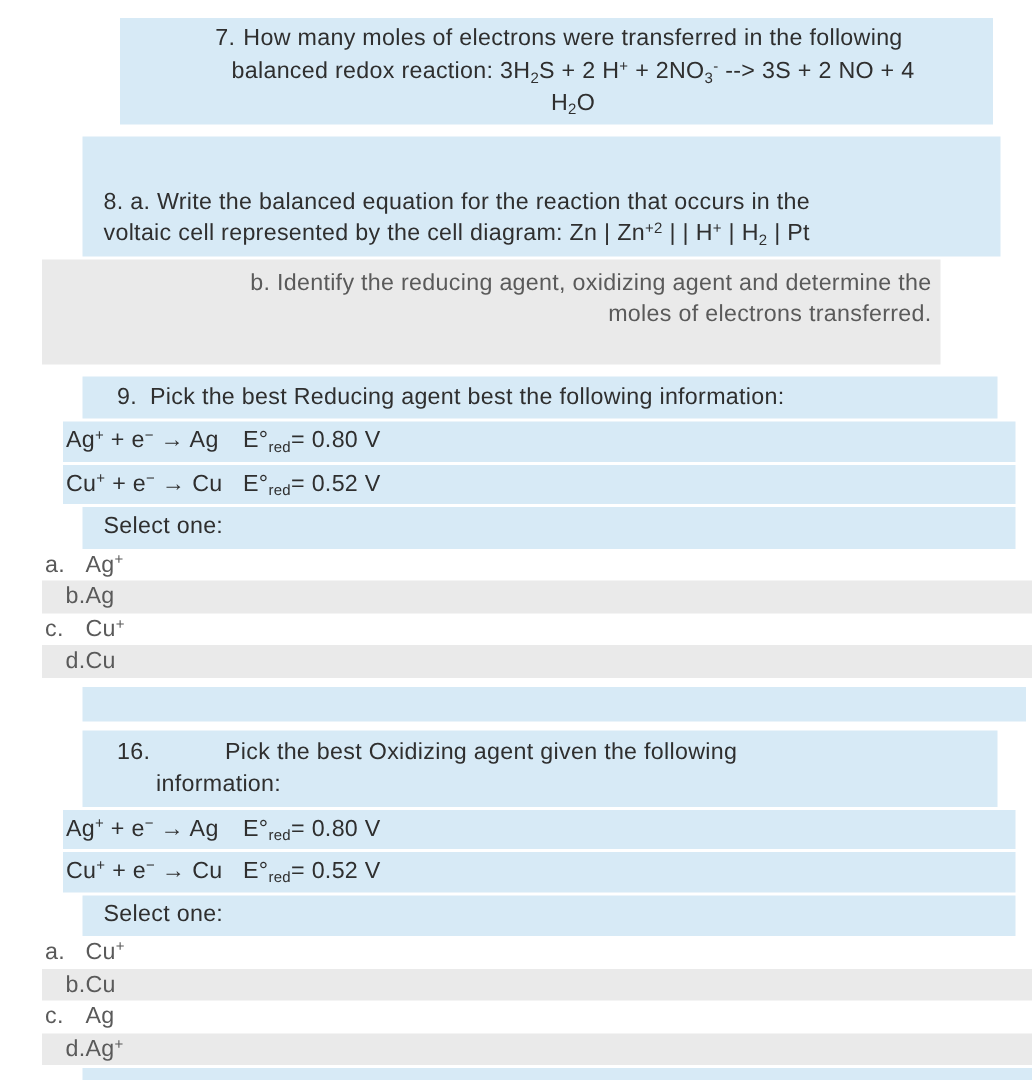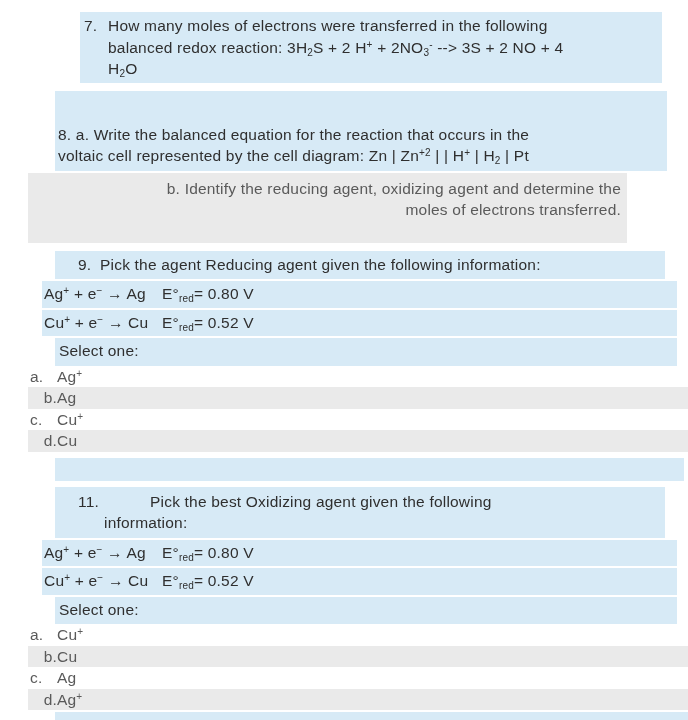--- a/index.html
+++ b/index.html
@@ -25,7 +25,7 @@
 
   
   .q7-block { margin: 12px 26px 0 80px; padding: 3px 6px 3px 4px; }
-  .q7-block p { padding-left: 24px; text-indent: -24px; }
+  .q7-block p { padding-left: 24px; text-indent: -24px; text-align: center; }
   .qnum7 { display: inline-block; width: 24px; text-indent: 0; }
 
   

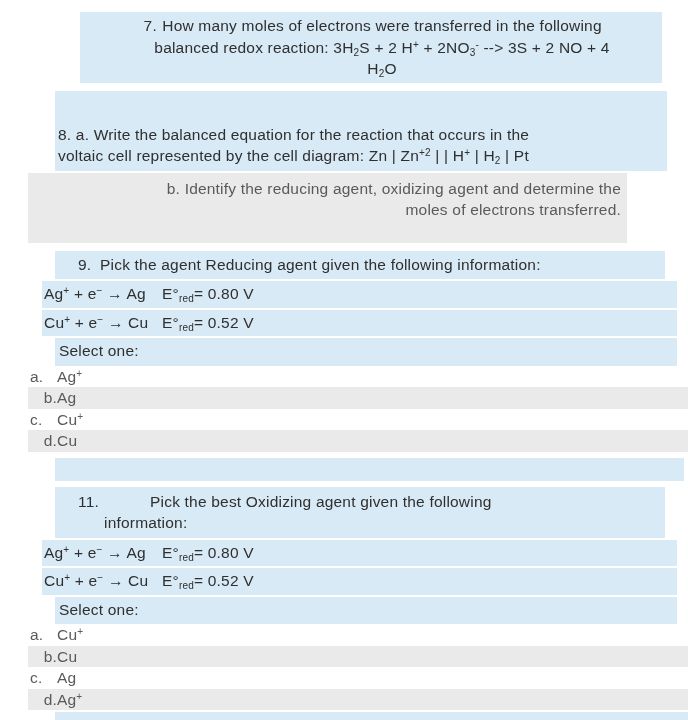--- a/index.html
+++ b/index.html
@@ -29,7 +29,7 @@
   .qnum7 { display: inline-block; width: 24px; text-indent: 0; }
 
   
-  .q8a-block { margin: 8px 21px 0 55px; padding: 33px 6px 4px 3px; }
+  .q8a-block { margin: 8px 21px 0 55px; padding: 33px 6px 4px 14px; }
 
   
   .q8b-block { margin: 2px 61px 0 28px; padding: 5px 6px 22px 2px; color: var(--txt2, #5a5a5a); }

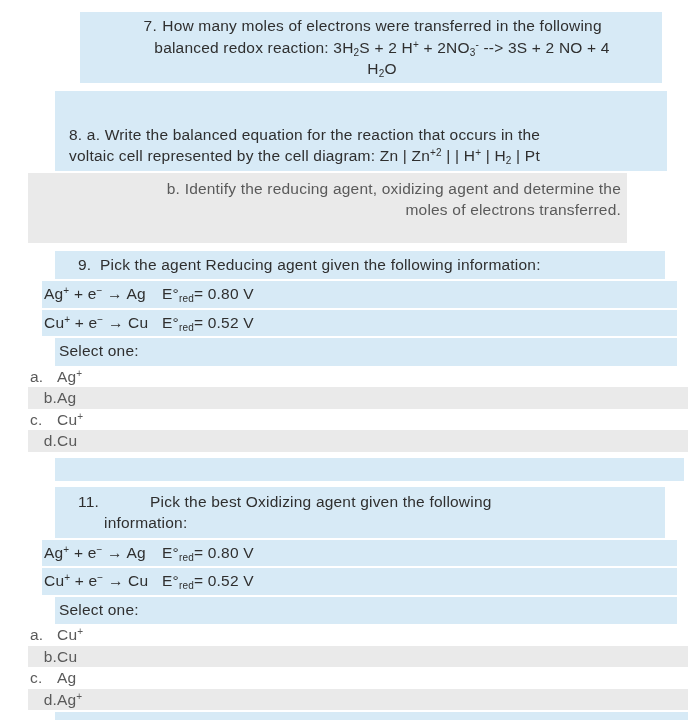--- a/index.html
+++ b/index.html
@@ -73,7 +73,7 @@
   </section>
 
   <section class="q9-head hl-blue">
-    <p><span class="qnum9">9.</span><span>Pick the agent Reducing agent given the following information:</span></p>
+    <p><span class="qnum9">9.</span><span>Pick the best Reducing agent best the following information:</span></p>
   </section>
 
   <div class="rx-row hl-blue">

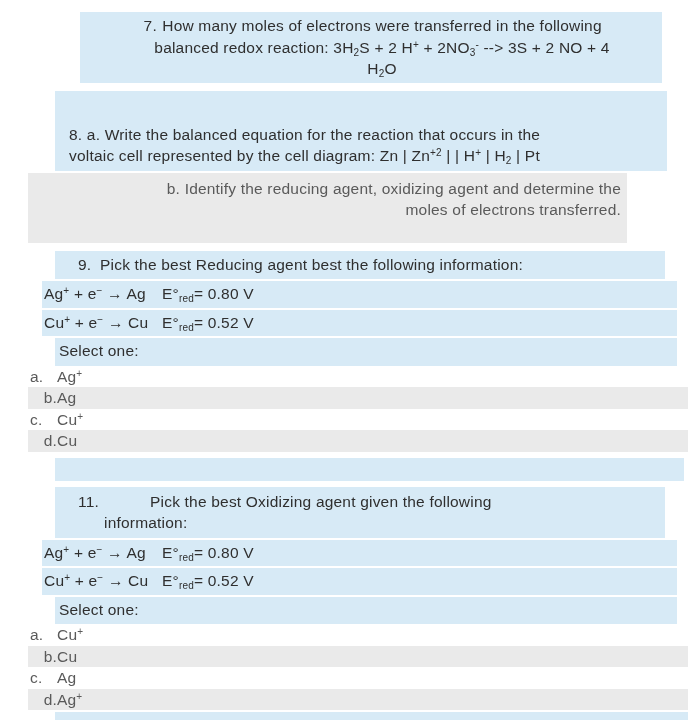--- a/index.html
+++ b/index.html
@@ -45,7 +45,7 @@
   
   .rx-row { margin: 2px 11px 0 42px; padding: 2px 6px 3px 2px; display: flex; }
   .rx-eq { display: inline-block; width: 118px; }
-  .select-row { margin: 2px 11px 0 55px; padding: 2px 6px 4px 4px; }
+  .select-row { margin: 2px 11px 0 55px; padding: 2px 6px 4px 14px; }
 
   
   .opt { margin-left: 28px; padding-left: 2px; height: 21.5px; display: flex; color: var(--txt2, #5a5a5a); cursor: pointer; }

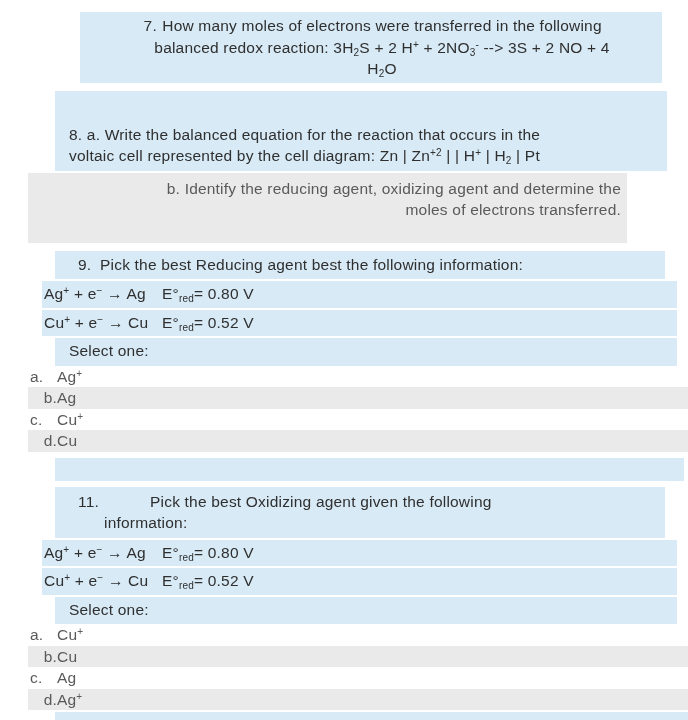--- a/index.html
+++ b/index.html
@@ -111,7 +111,7 @@
   <div class="spacer-blue hl-blue"></div>
 
   <section class="q10-head hl-blue">
-    <p><span class="qnum10">11.</span><span>Pick the best Oxidizing agent given the following<br>information:</span></p>
+    <p><span class="qnum10">16.</span><span>Pick the best Oxidizing agent given the following<br>information:</span></p>
   </section>
 
   <div class="rx-row hl-blue">

